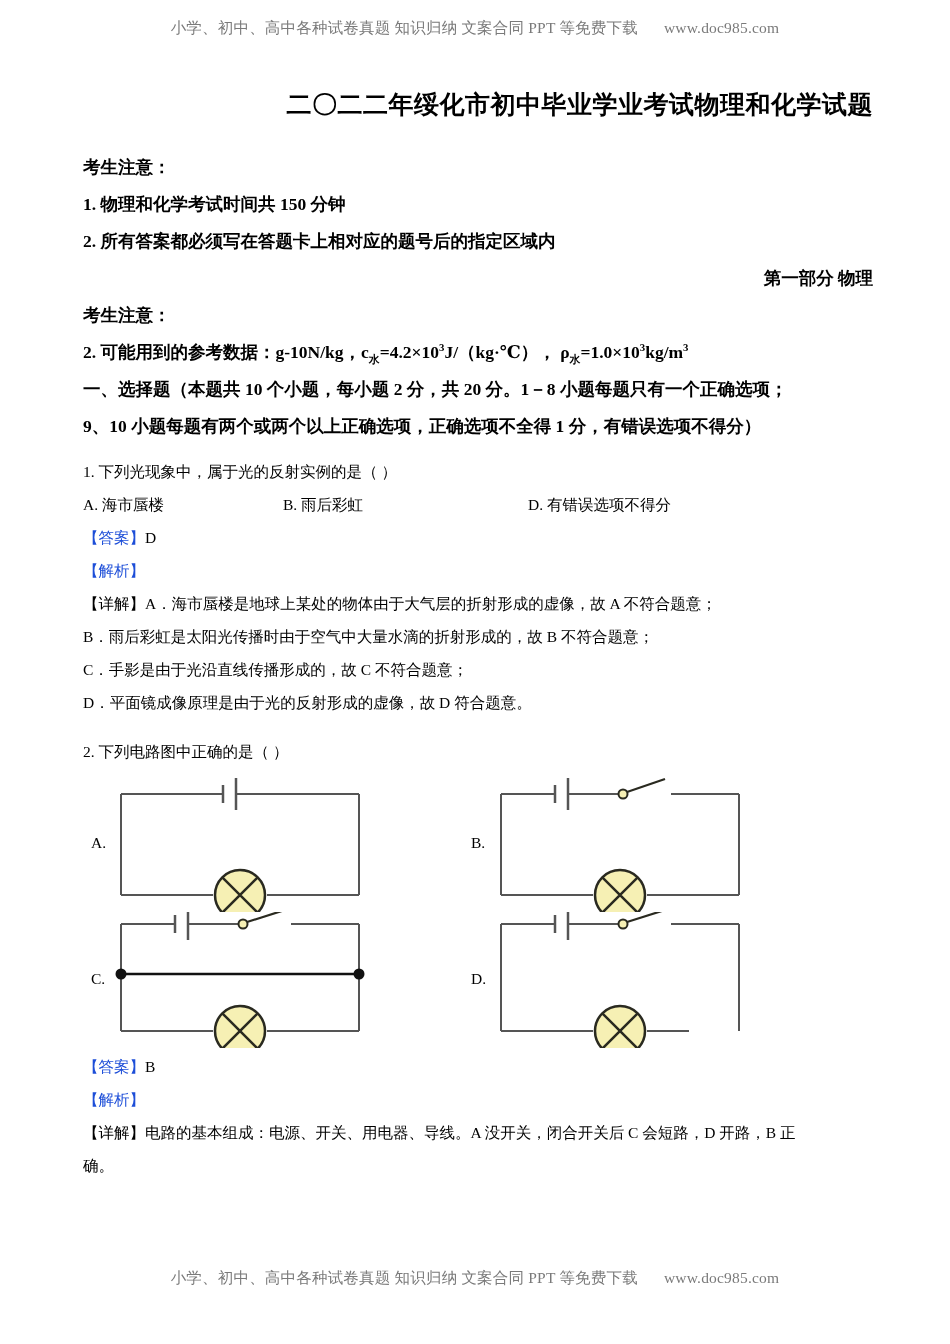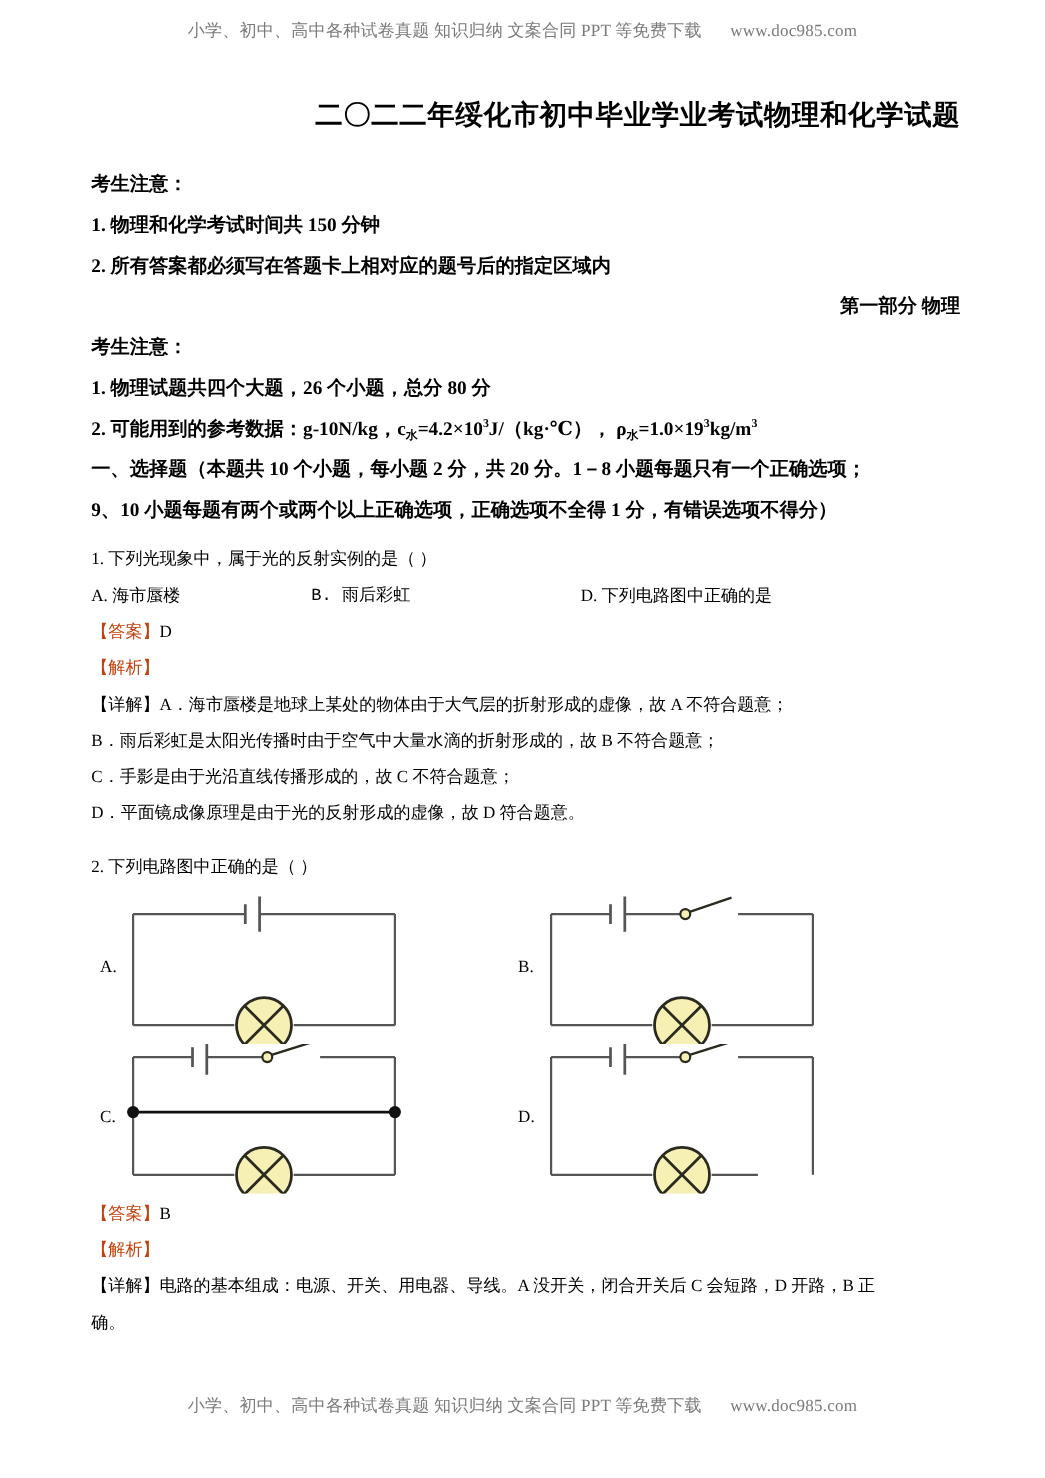--- a/index.html
+++ b/index.html
@@ -132,7 +132,6 @@
     <div class="line bold center">第一部分    物理</div>
 
     <div class="line bold">考生注意：</div>
-    <div class="line bold">1. 物理试题共四个大题，26 个小题，总分 80 分</div>
 
     <div class="line bold">
       <span>2. 可能用到的参考数据：g-10N/kg，c</span><sub>水</sub><span>=4.2×10</span><sup>3</sup><span>J/（kg·℃），</span>&nbsp;<span>ρ</span><sub>水</sub><span>=1.0×19</span><sup>3</sup><span>kg/m</span><sup>3</sup>

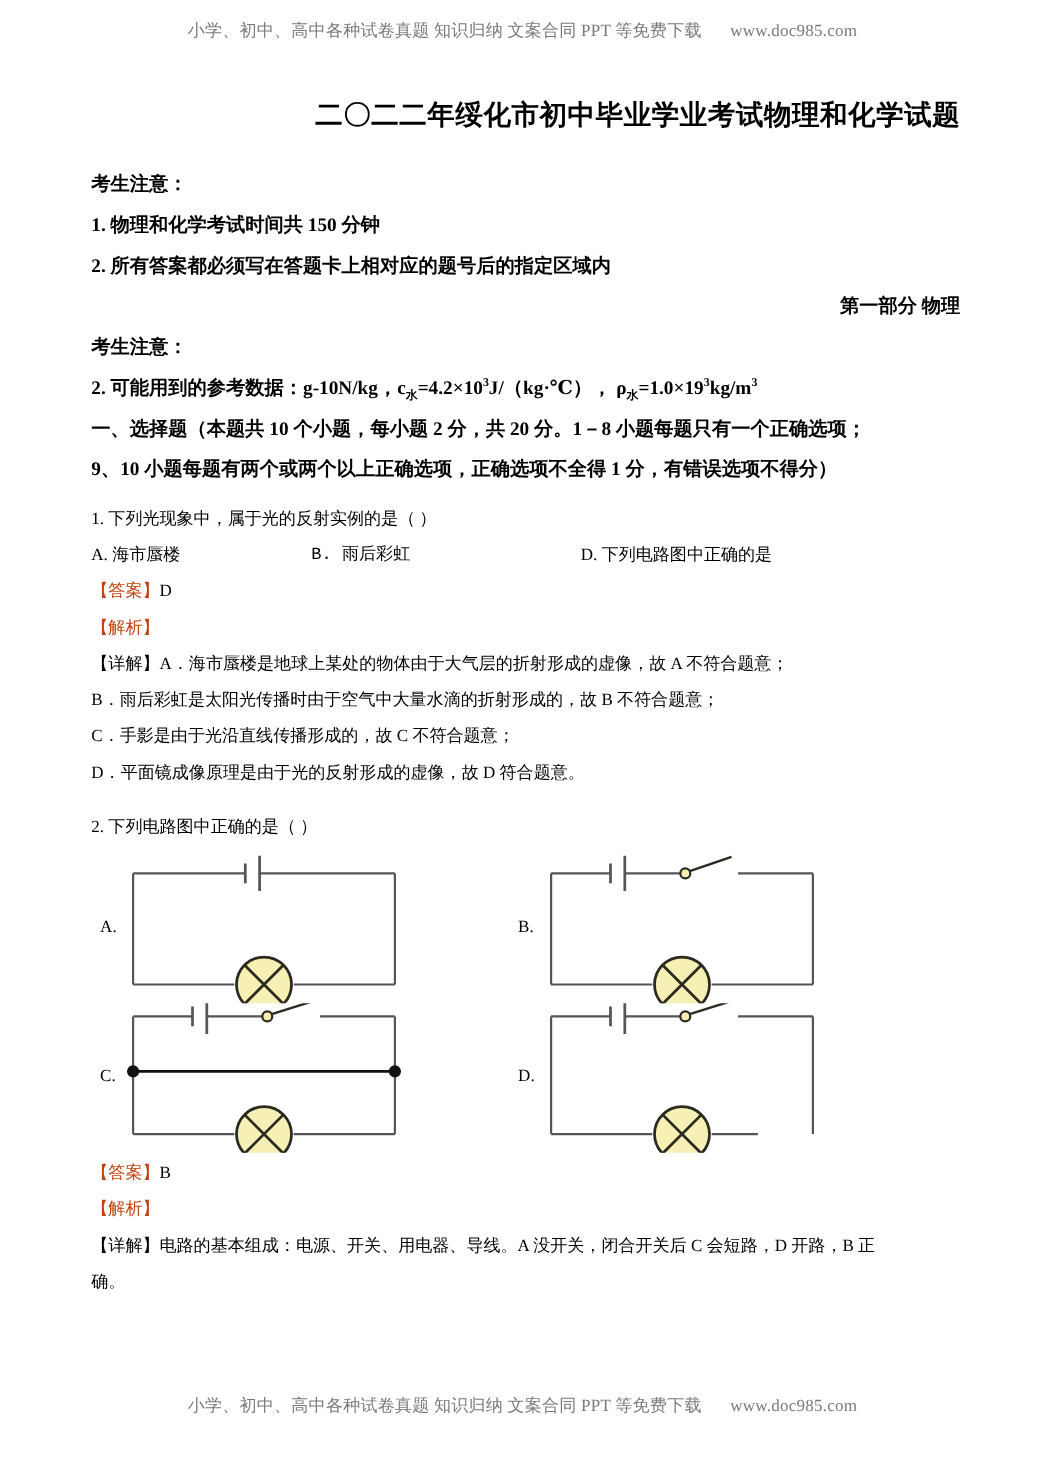--- a/index.html
+++ b/index.html
@@ -134,7 +134,7 @@
     <div class="line bold">考生注意：</div>
 
     <div class="line bold">
-      <span>2. 可能用到的参考数据：g-10N/kg，c</span><sub>水</sub><span>=4.2×10</span><sup>3</sup><span>J/（kg·℃），</span>&nbsp;<span>ρ</span><sub>水</sub><span>=1.0×19</span><sup>3</sup><span>kg/m</span><sup>3</sup>
+      <span>2. 可能用到的参考数据：g-10N/kg，c</span><sub>水</sub><span>=4.2×10</span><sup>3</sup><span>J/（kg·℃），</span>&nbsp;<span>ρ</span><sub>水</sub><span>=1.0×10</span><sup>3</sup><span>kg/m</span><sup>3</sup>
     </div>
 
     <div class="line bold">一、选择题（本题共 10 个小题，每小题 2 分，共 20 分。1－8 小题每题只有一个正确选项；</div>

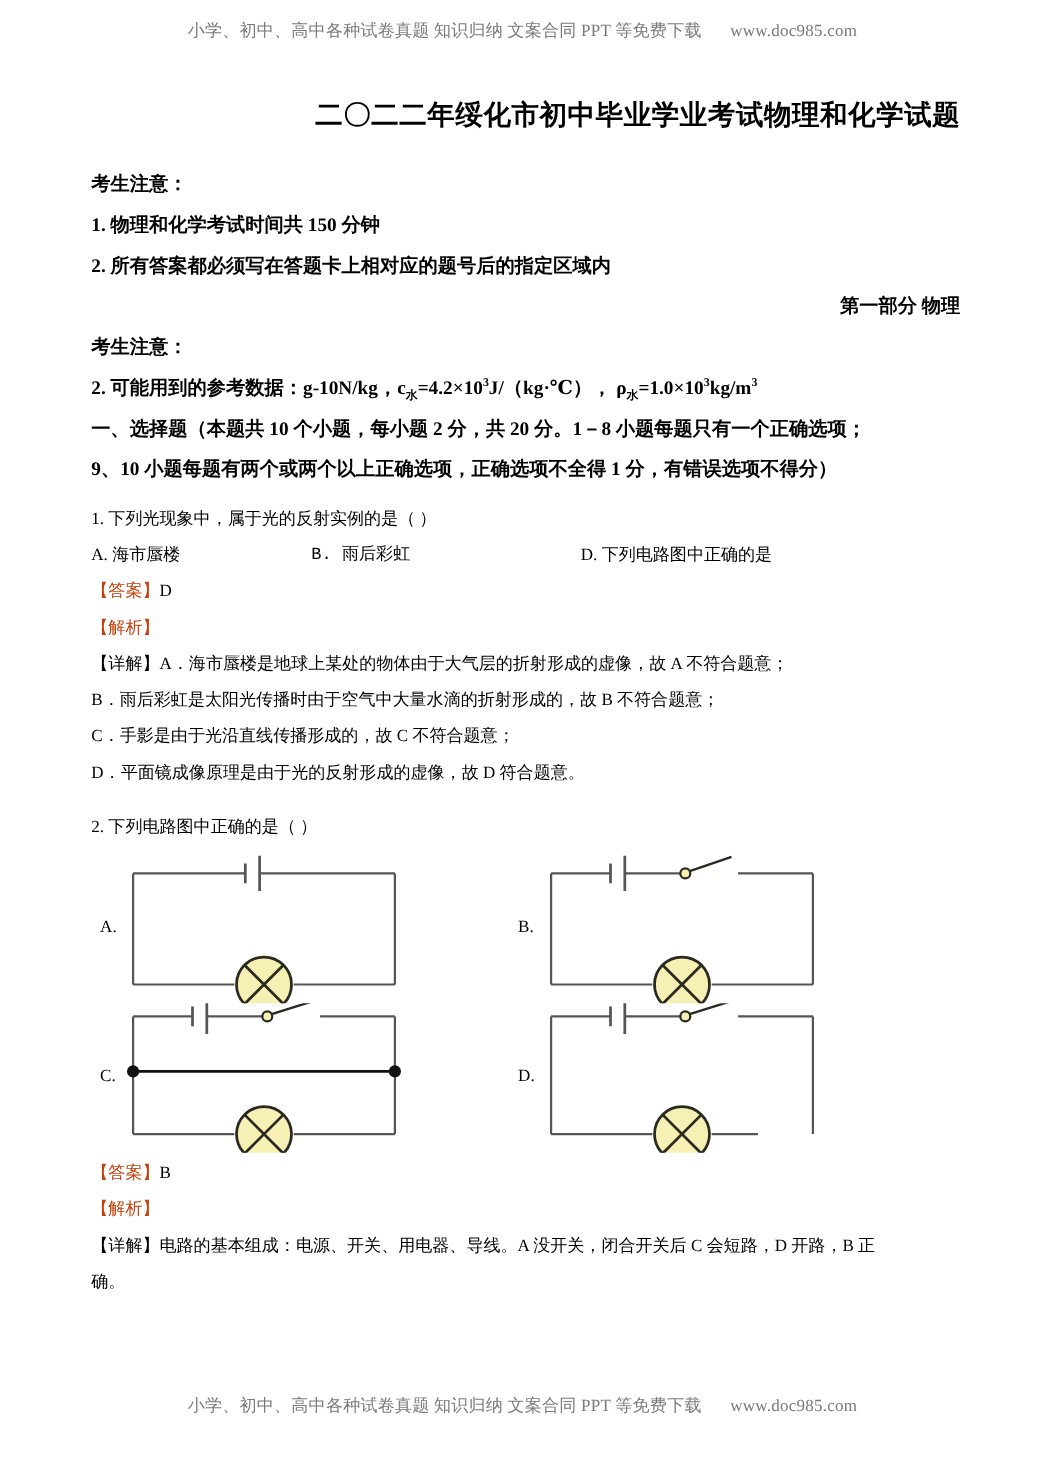--- a/index.html
+++ b/index.html
@@ -79,7 +79,7 @@
     align-items: flex-end;
   }
   .opt-row > span:nth-child(1) { width: 200px; }
-  .opt-row > span:nth-child(2) { width: 245px; font-family: Liberation Mono, monospace; }
+  .opt-row > span:nth-child(2) { width: 245px; }
   .opt-row > span:nth-child(3) { width: 255px; }
   .opt-row > span:nth-child(4) { width: 200px; }
 

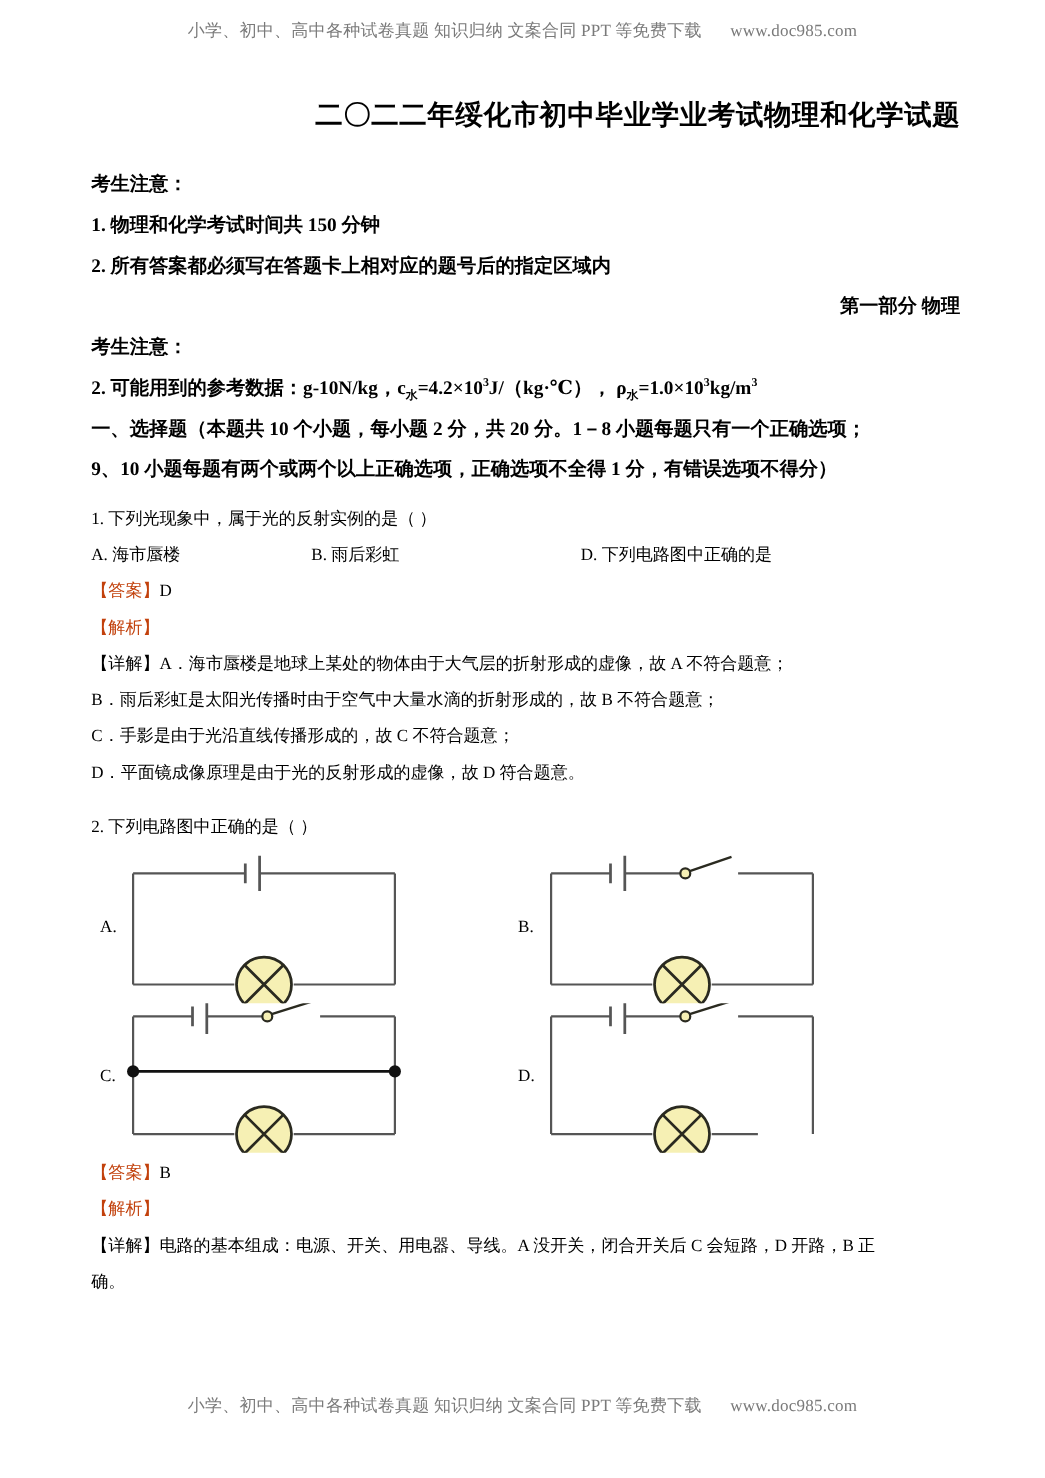--- a/index.html
+++ b/index.html
@@ -147,7 +147,7 @@
     <div class="opt-row">
       <span>A. 海市蜃楼</span>
       <span>B. 雨后彩虹</span>
-      <span>D. 下列电路图中正确的是</span>
+      <span>D. 有错误选项不得分</span>
     </div>
 
     <div class="line small">

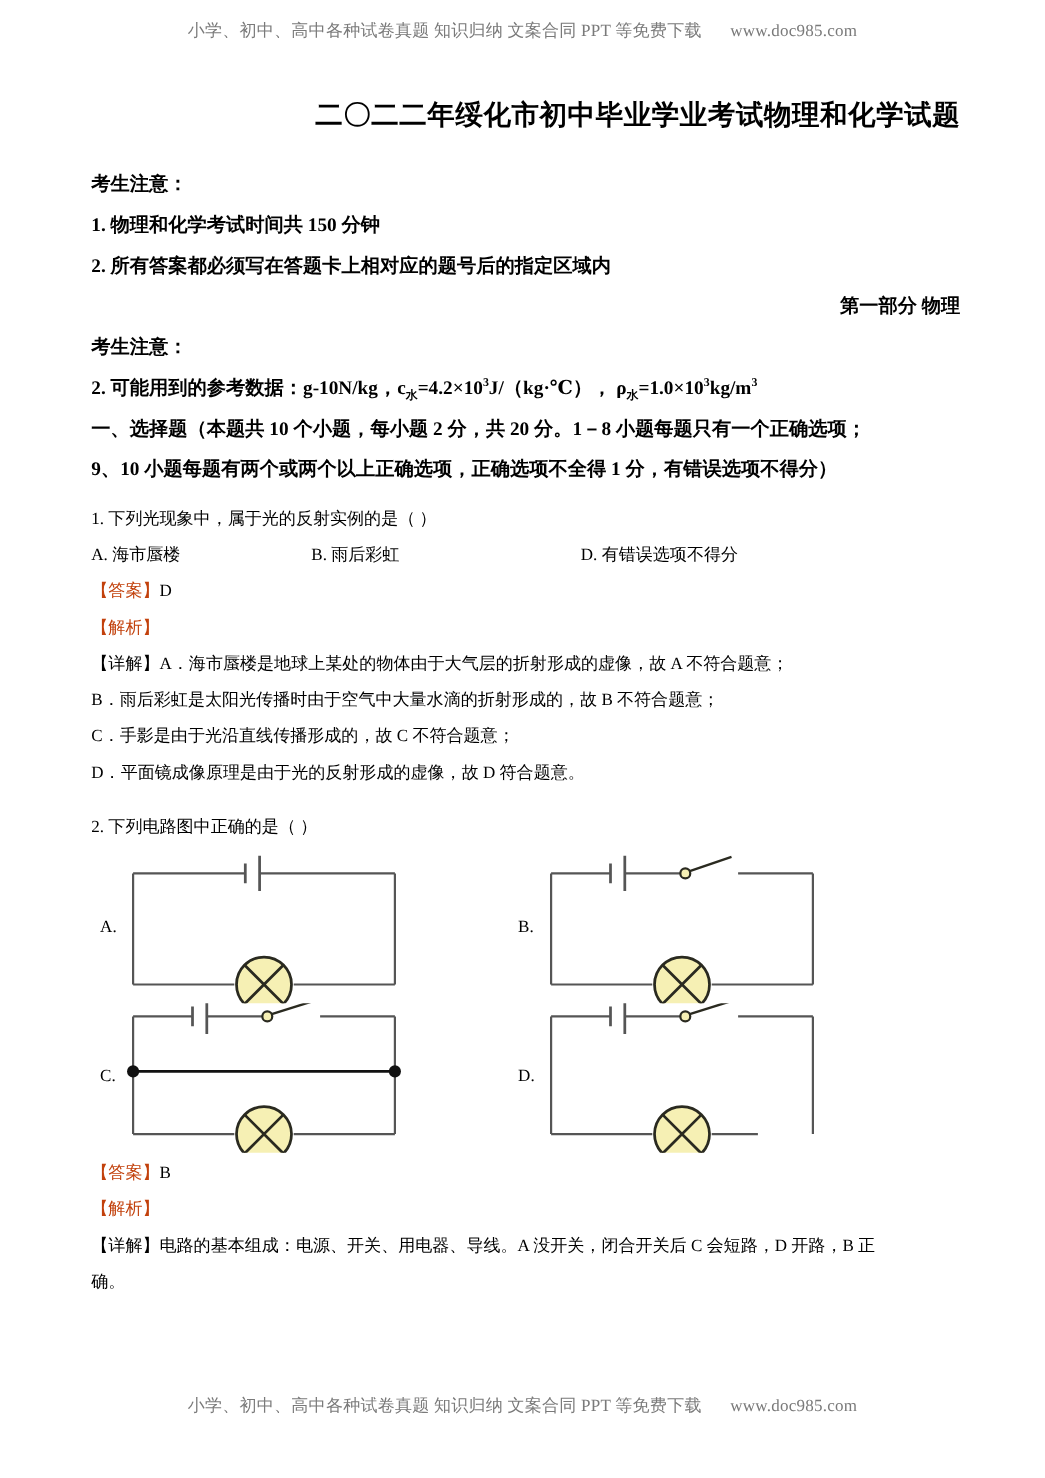--- a/index.html
+++ b/index.html
@@ -70,7 +70,7 @@
   }
   sup { font-size: 0.62em; vertical-align: super; line-height: 0; }
   sub { font-size: 0.62em; vertical-align: sub; line-height: 0; }
-  .blue { color: #c2410c; }
+  .blue { color: #1d4ed8; }
   .opt-row {
     font-size: 15.5px;
     line-height: 33px;

